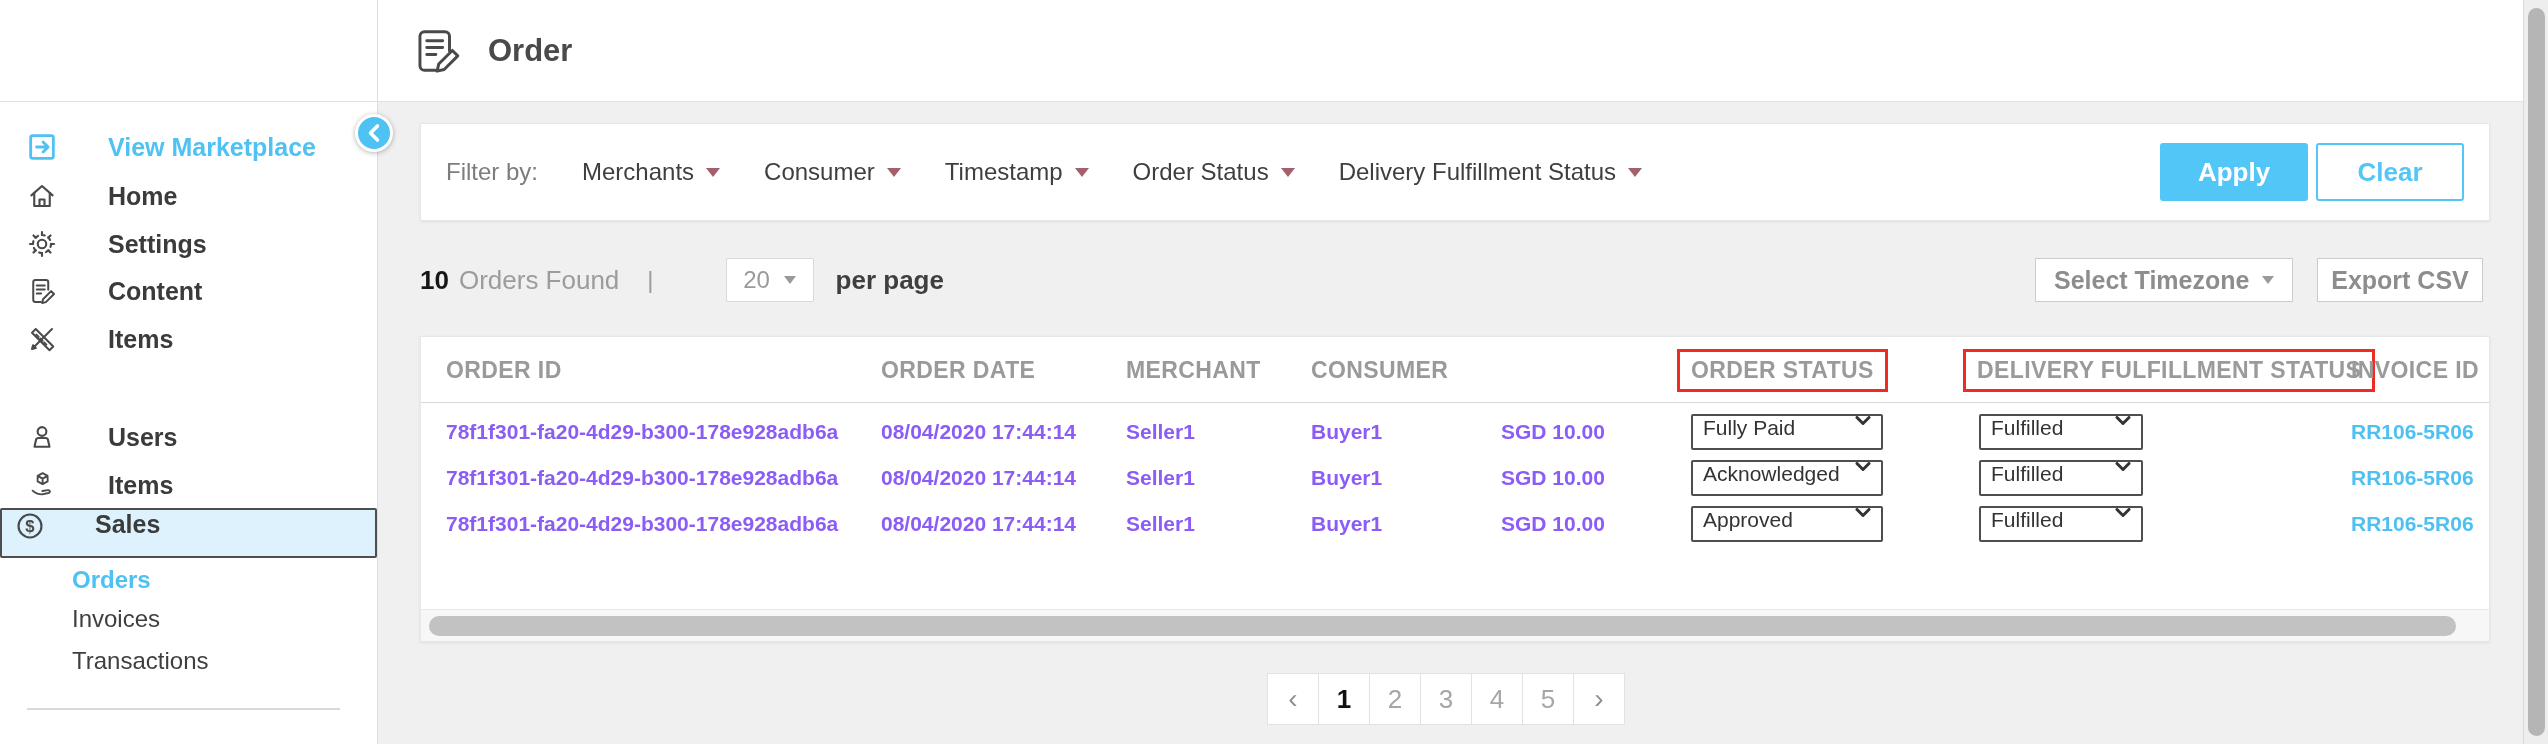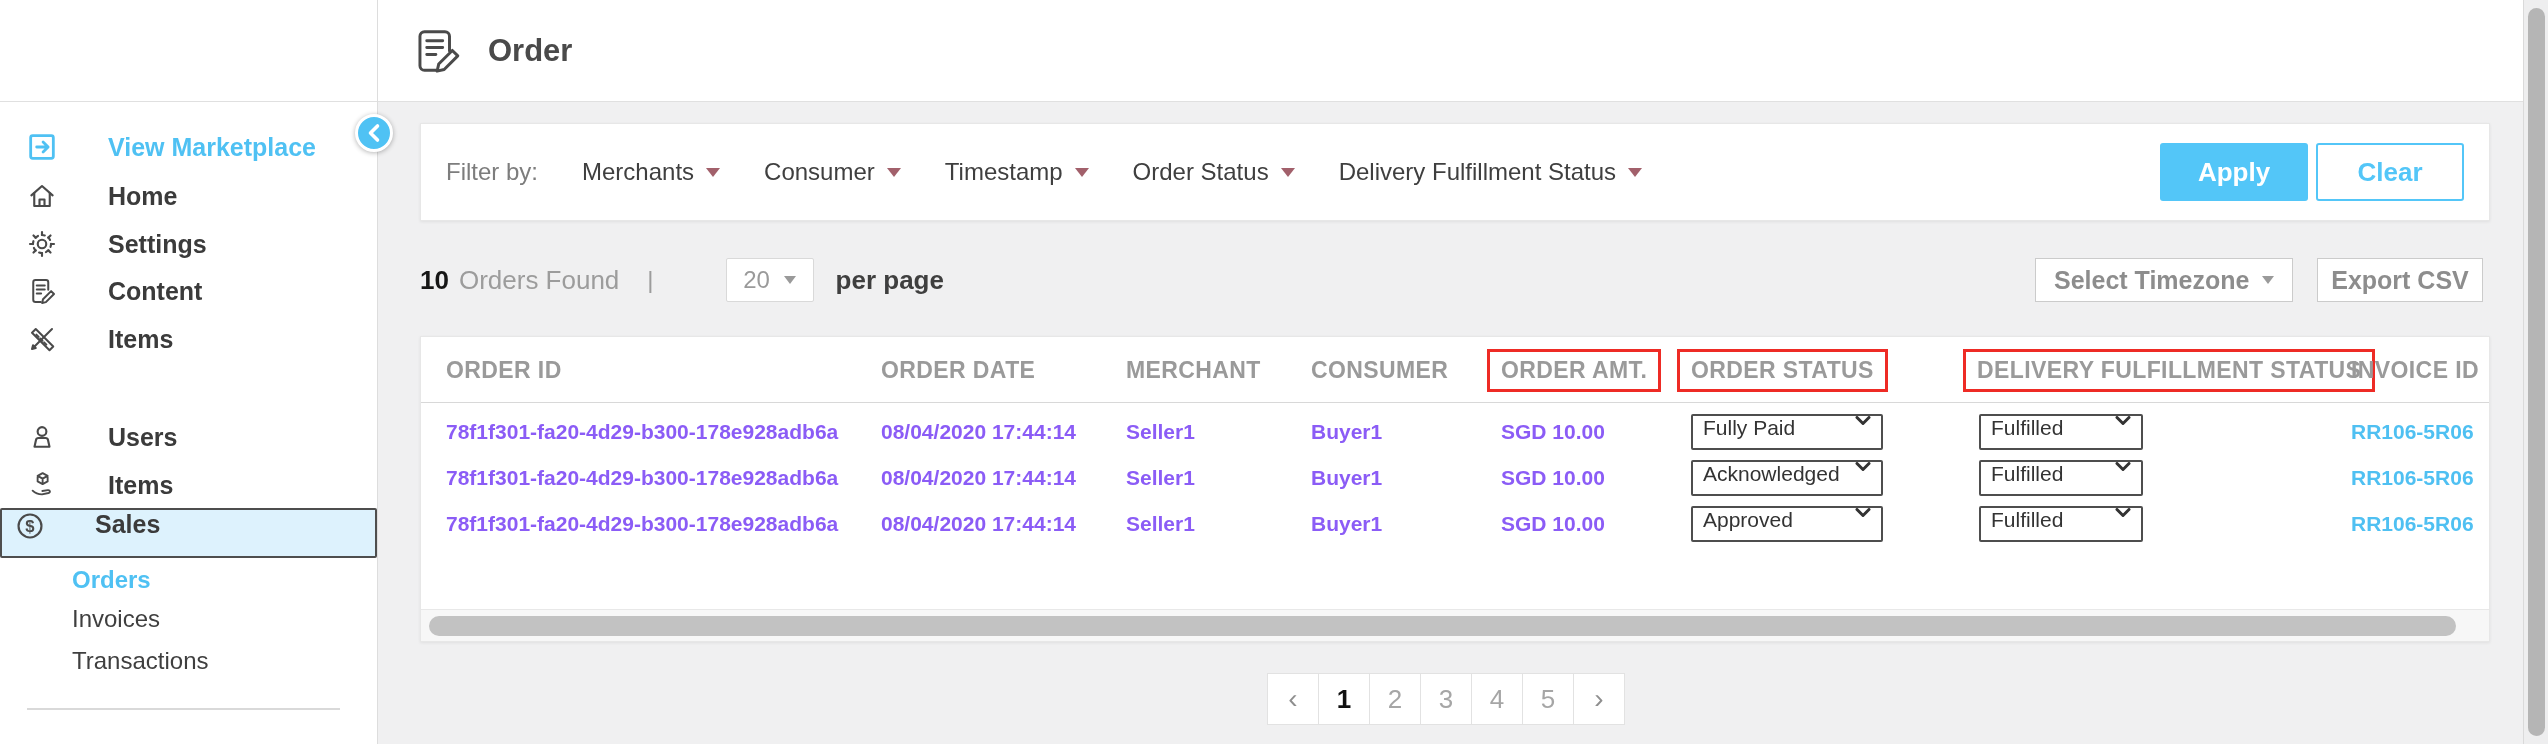--- a/index.html
+++ b/index.html
@@ -263,9 +263,6 @@
       <div class="th" style="left:460px;">ORDER DATE</div>
       <div class="th" style="left:705px;">MERCHANT</div>
       <div class="th" style="left:890px;">CONSUMER</div>
-      <div class="th" style="left:1066px;">
-          <span class="th-box">ORDER AMT.</span>
-        </div>
       <div class="th" style="left:1256px;">
           <span class="th-box">ORDER STATUS</span>
         </div>

